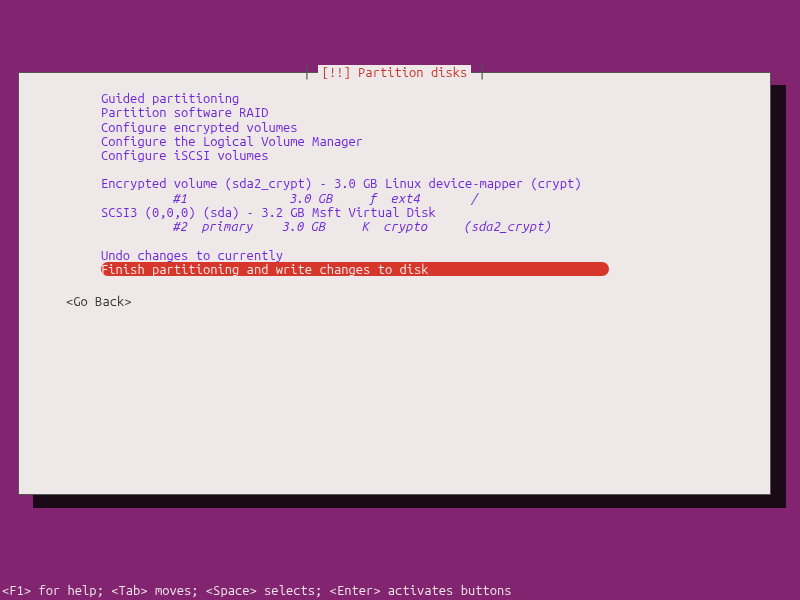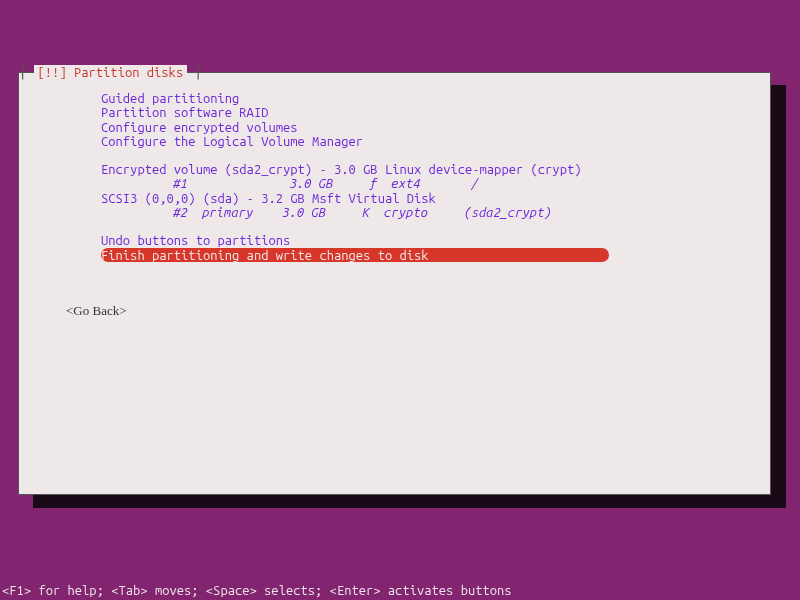--- a/index.html
+++ b/index.html
@@ -39,7 +39,7 @@
       top: -8px;
       left: 0;
       width: 100%;
-      text-align: left;
+      text-align: center;
     }
     .title-line {
       color: #555;

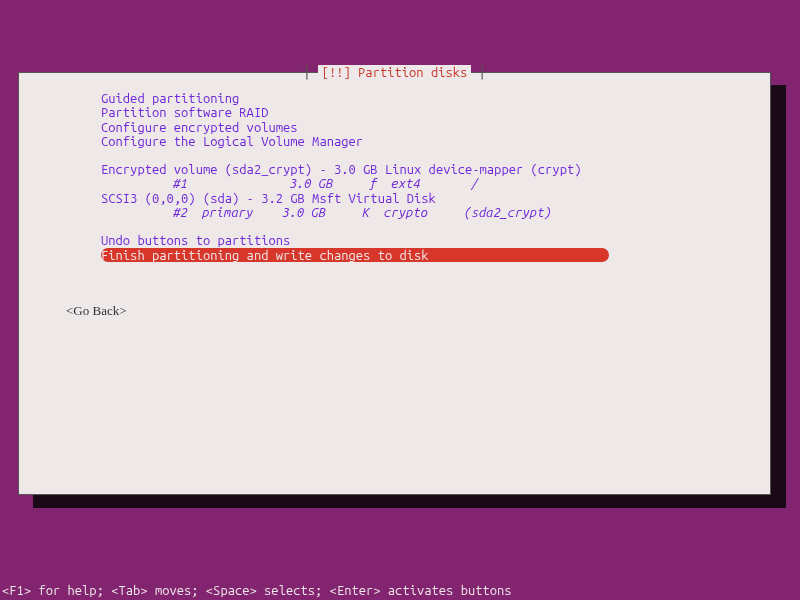--- a/index.html
+++ b/index.html
@@ -112,6 +112,7 @@
       <div class="menu-item">Partition software RAID</div>
       <div class="menu-item">Configure encrypted volumes</div>
       <div class="menu-item">Configure the Logical Volume Manager</div>
+      <div class="menu-item">Configure iSCSI volumes</div>
 
       <div class="blank-line"></div>
 

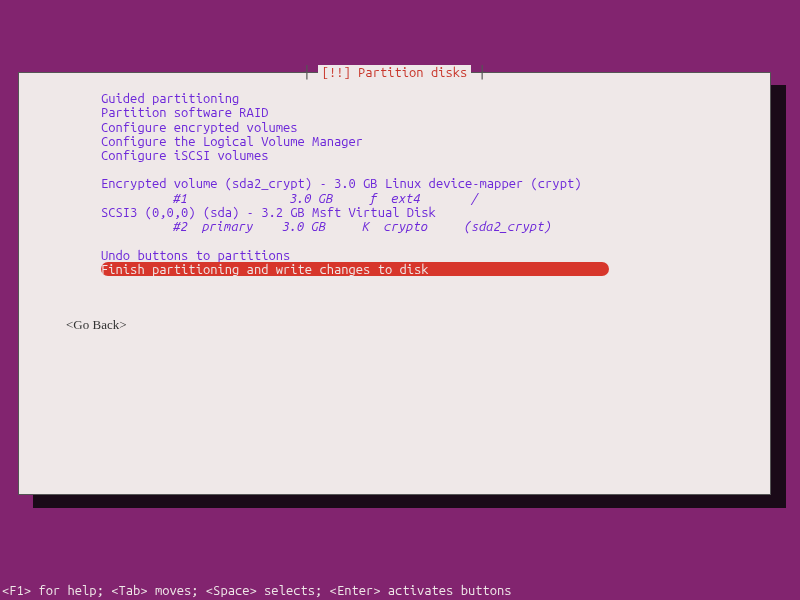--- a/index.html
+++ b/index.html
@@ -123,7 +123,7 @@
 
       <div class="blank-line"></div>
 
-      <div class="menu-item">Undo buttons to partitions</div>
+      <div class="menu-item">Undo changes to currently</div>
       <div><span class="menu-item selected">Finish partitioning and write changes to disk</span></div>
     </div>
 

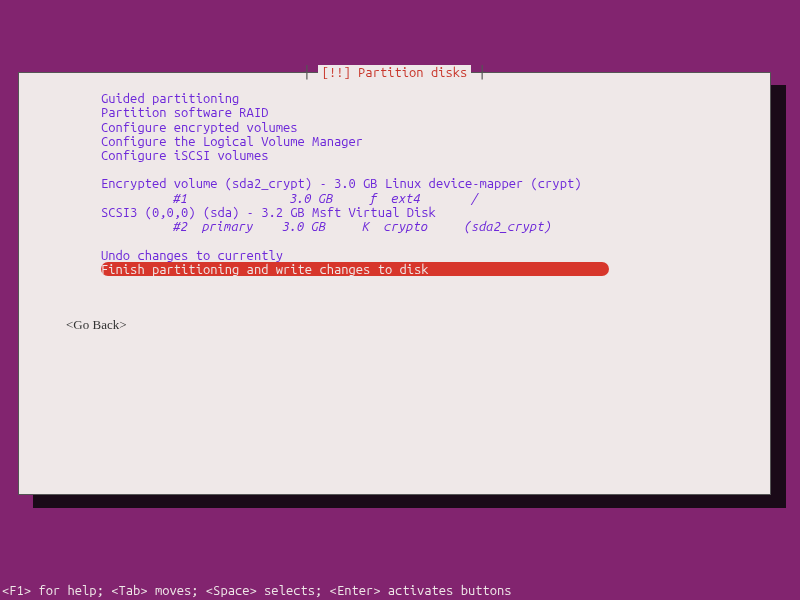--- a/index.html
+++ b/index.html
@@ -83,10 +83,9 @@
       font-style: italic;
     }
     .go-back {
-      margin-top: 42px;
+      margin-top: 18px;
       padding-left: 35px;
       color: #333;
-      font-family: Liberation Serif, serif;
     }
     .footer {
       position: absolute;

